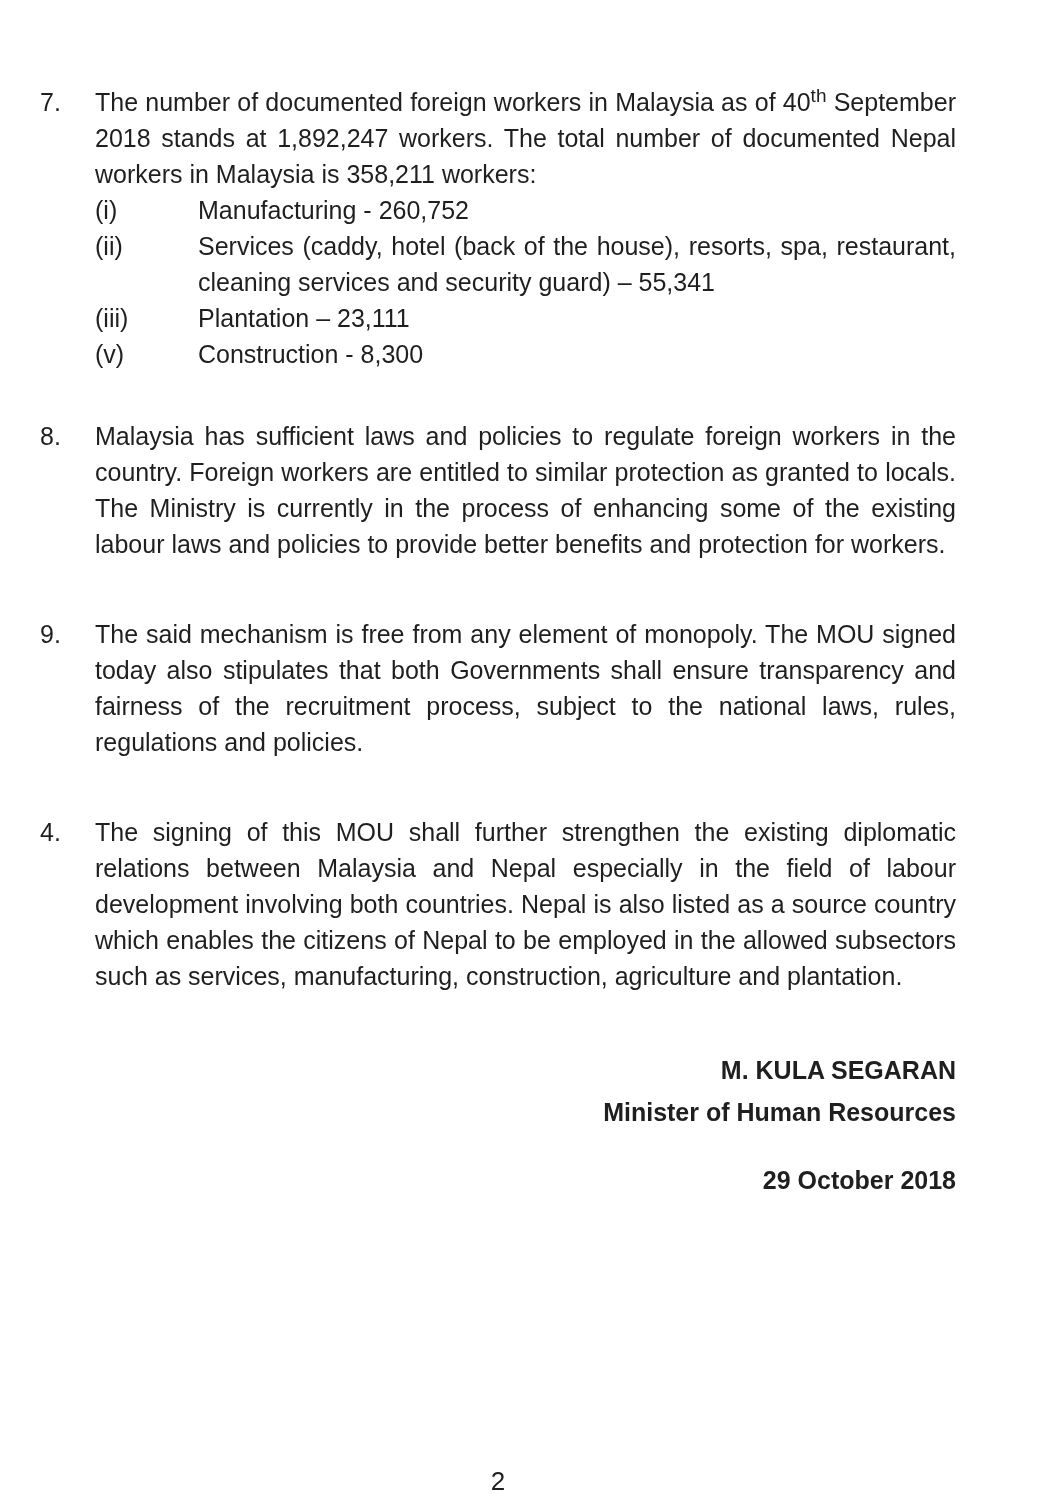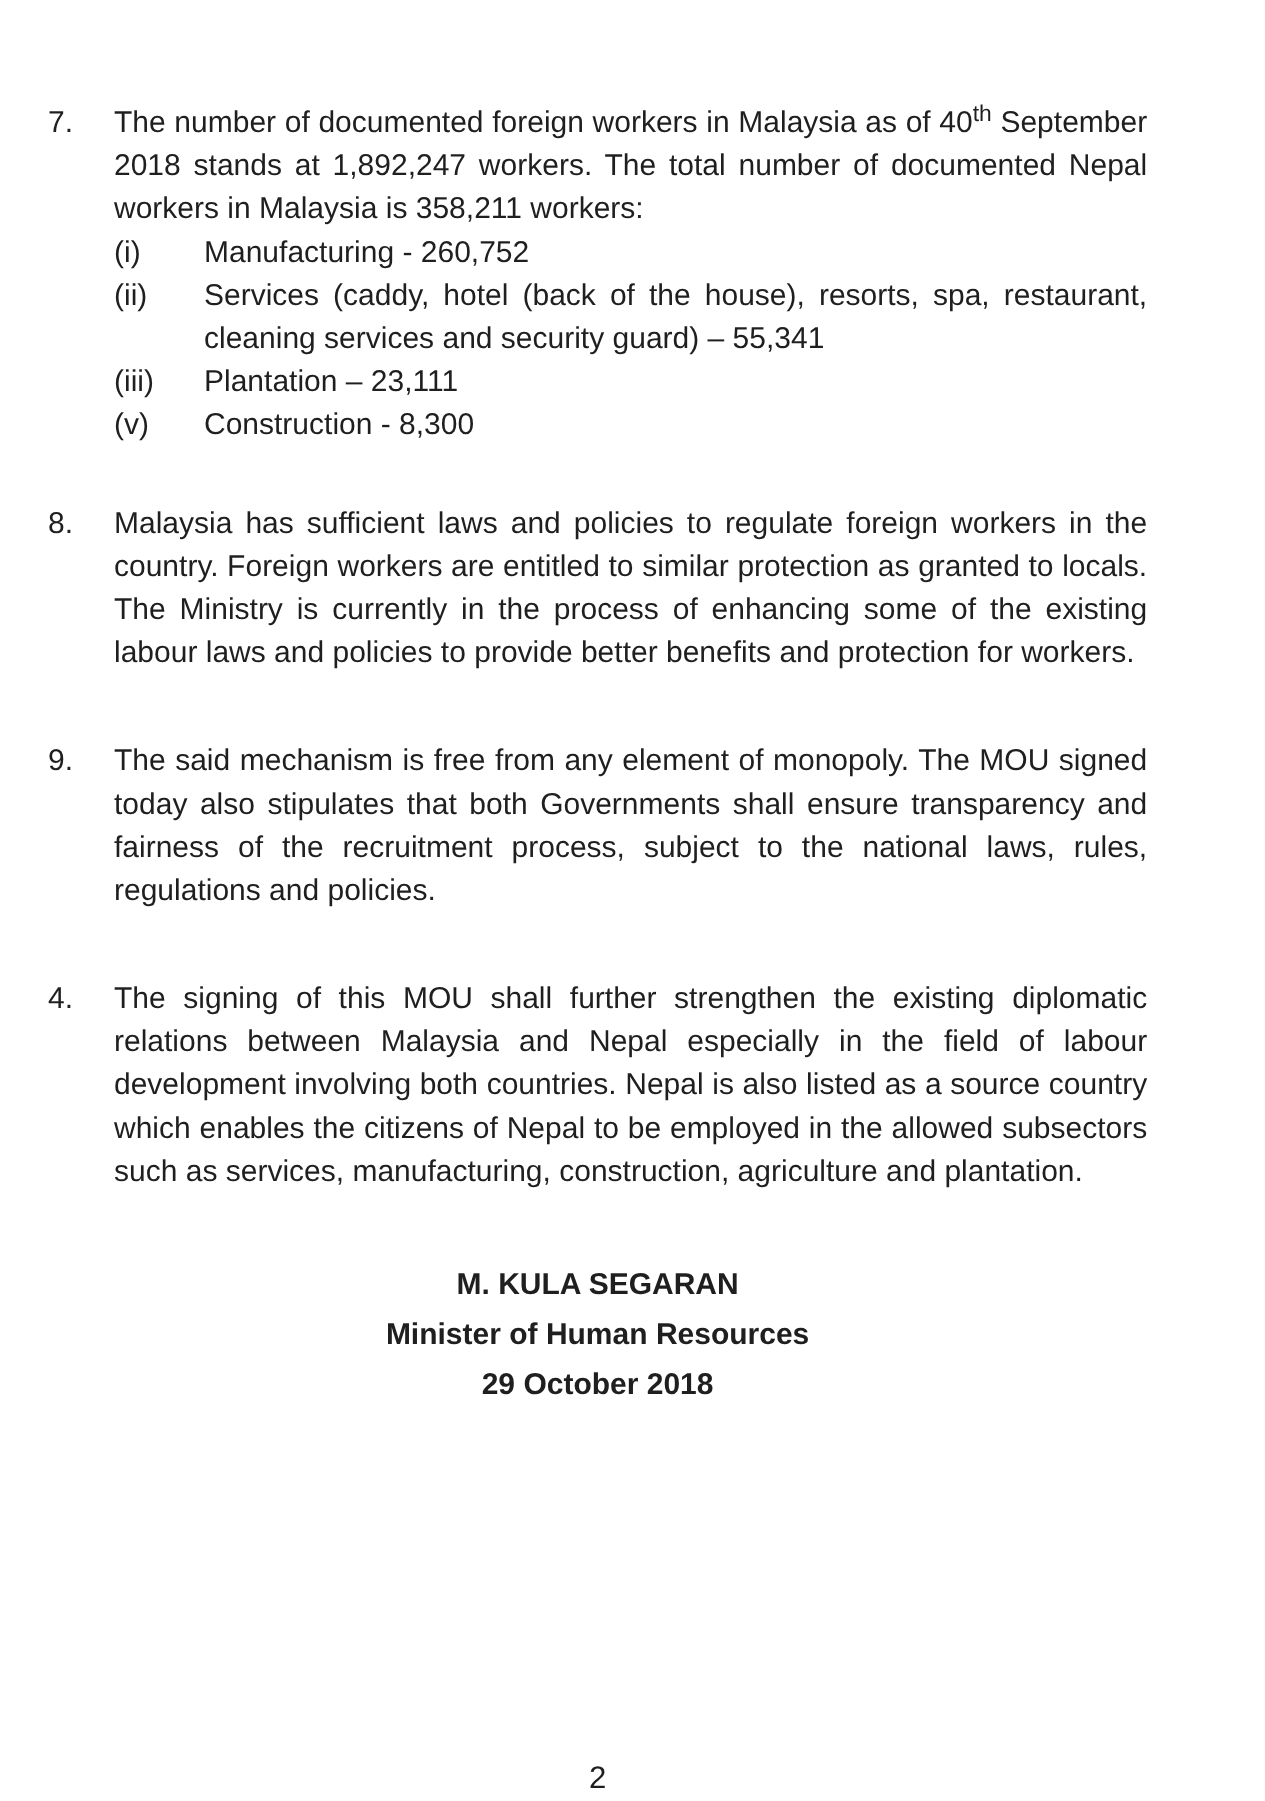--- a/index.html
+++ b/index.html
@@ -57,6 +57,7 @@
   .sub-text {
     flex: 1 1 auto;
     text-align: justify;
+    margin-left: 28px;
   }
   .gap-after-7 { margin-bottom: 46px; }
   .gap-after-8 { margin-bottom: 54px; }

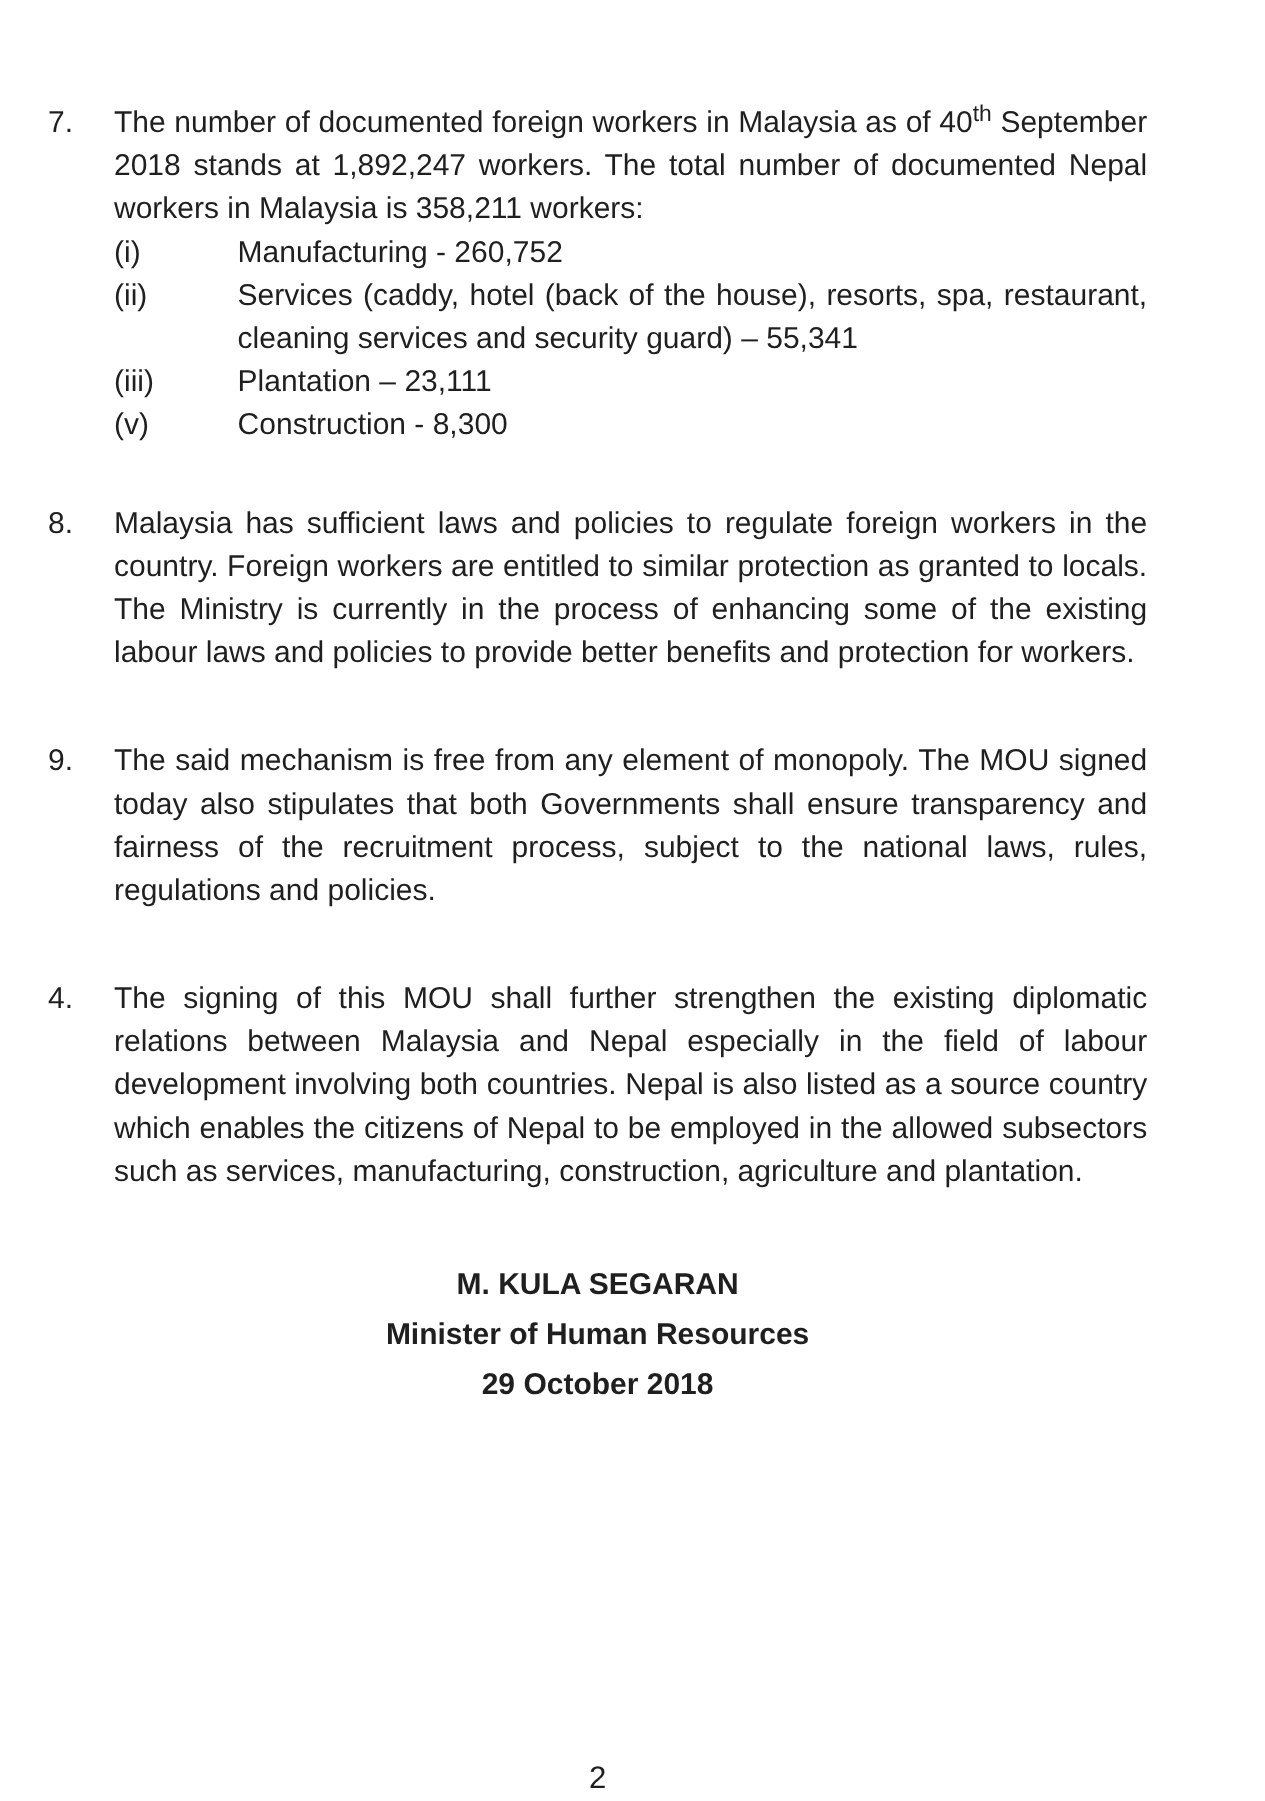--- a/index.html
+++ b/index.html
@@ -67,7 +67,7 @@
     font-size: 25px;
     line-height: 42px;
     font-weight: bold;
-    text-align: center;
+    text-align: right;
   }
   .signature .sig-date {
   }

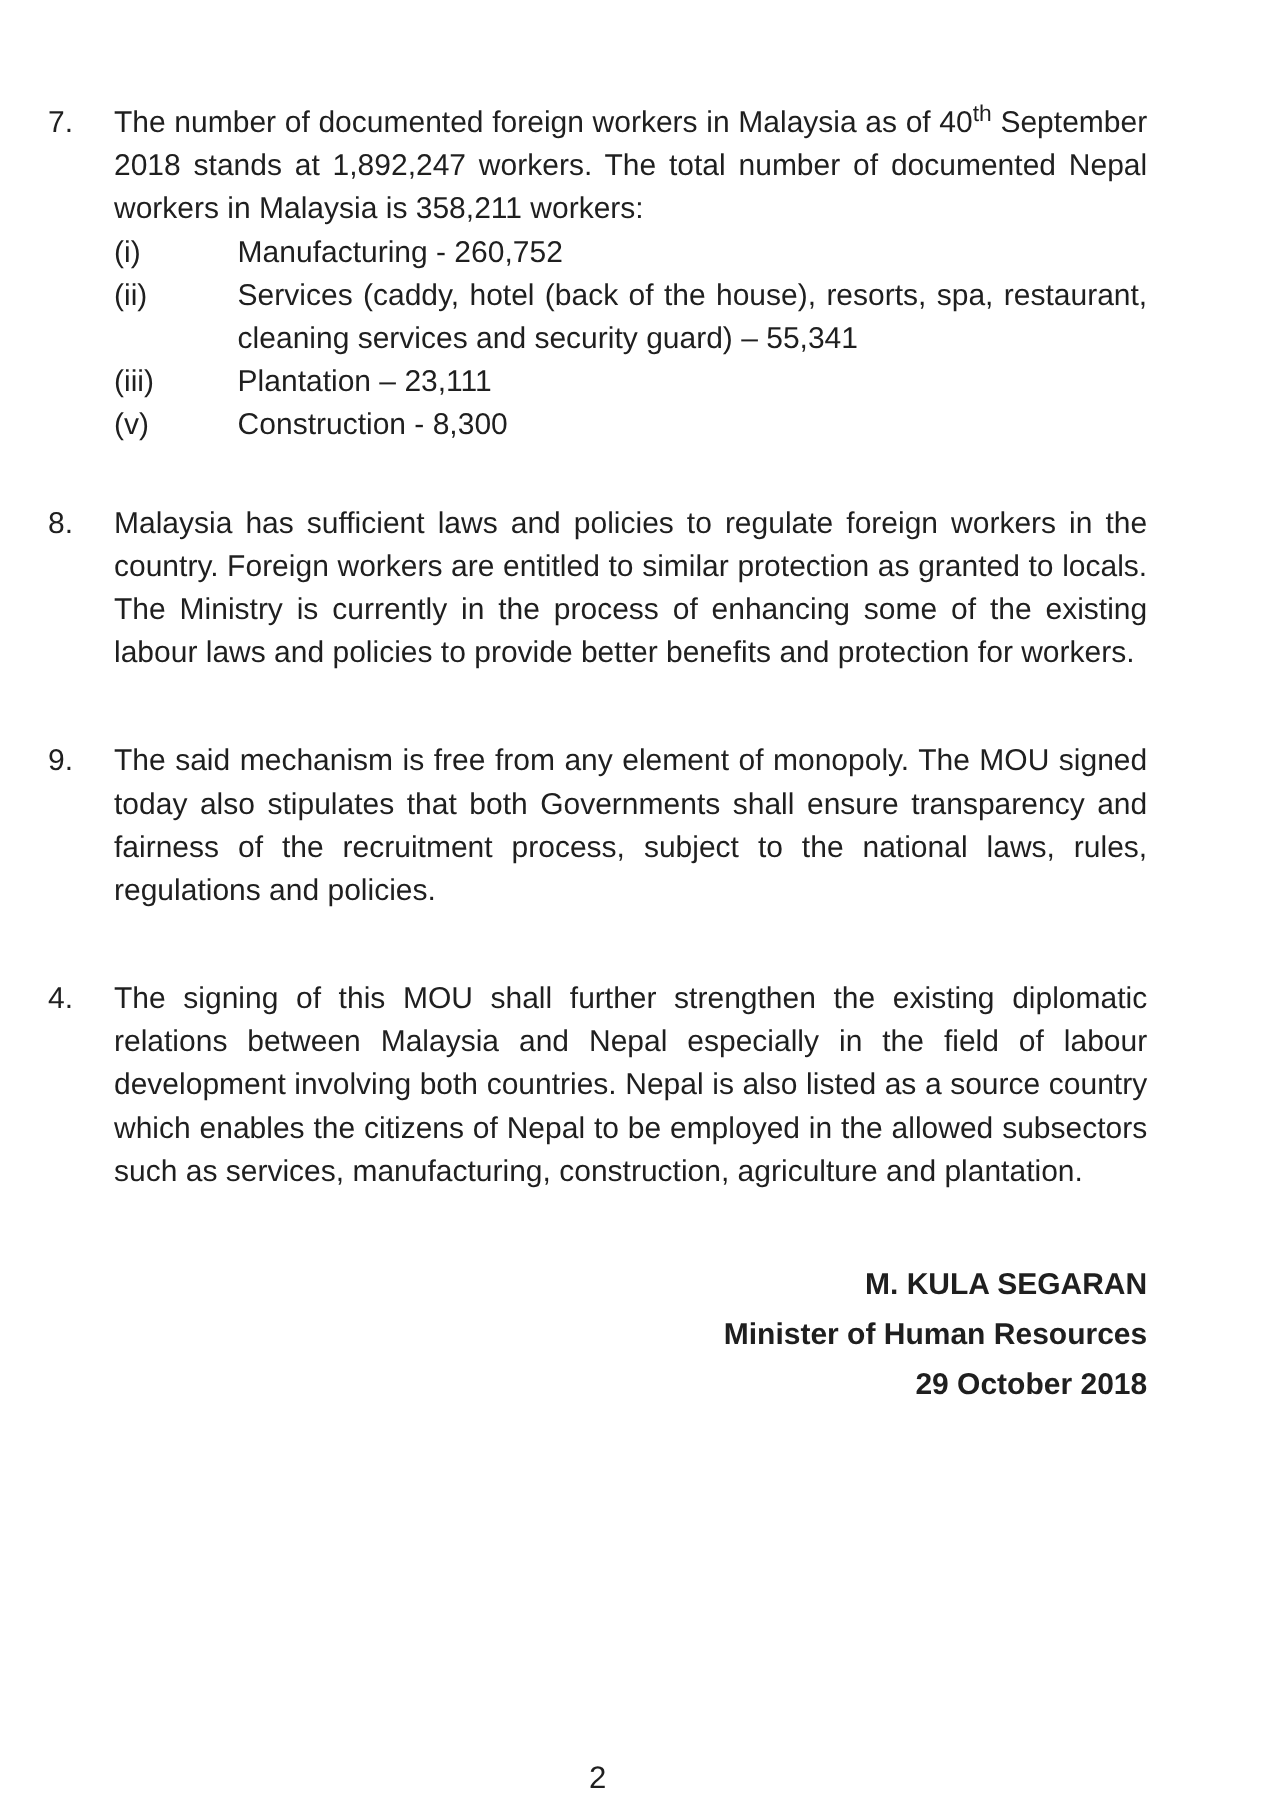--- a/index.html
+++ b/index.html
@@ -70,6 +70,7 @@
     text-align: right;
   }
   .signature .sig-date {
+    margin-top: 26px;
   }
   .page-number {
     position: absolute;

